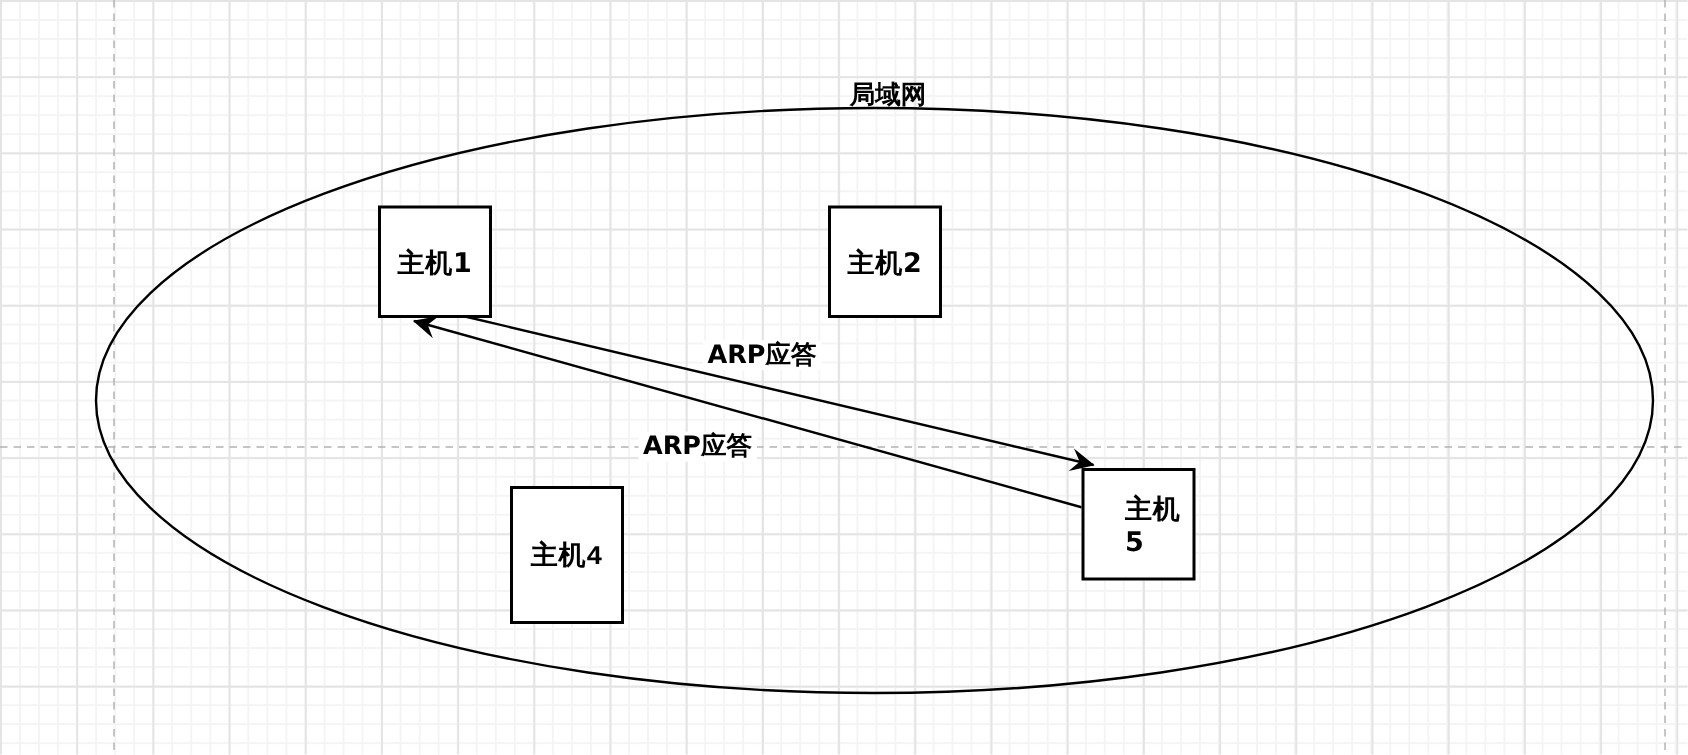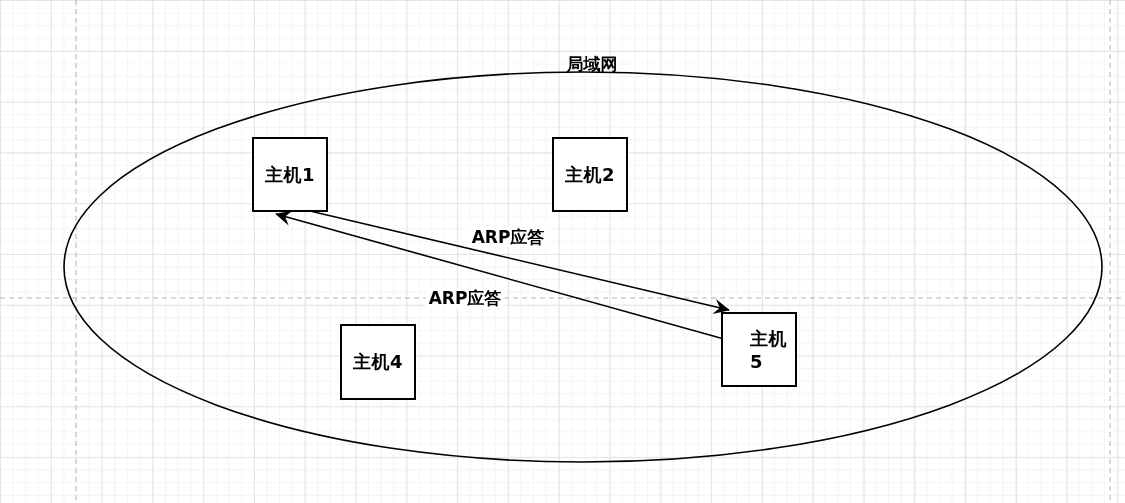--- a/index.html
+++ b/index.html
@@ -46,7 +46,7 @@
   .host1 { left: 252px; top: 137px; }
   .host2 { left: 552px; top: 137px; }
   .host3 { left: 833px; top: 137px; }
-  .host4 { left: 340px; top: 324px; height: 76px; }
+  .host4 { left: 340px; top: 324px; height: 92px; font-family: Liberation Mono, monospace; }
   .host5 { left: 721px; top: 312px; padding-left: 27px; }
   .float-label {
     position: absolute;

